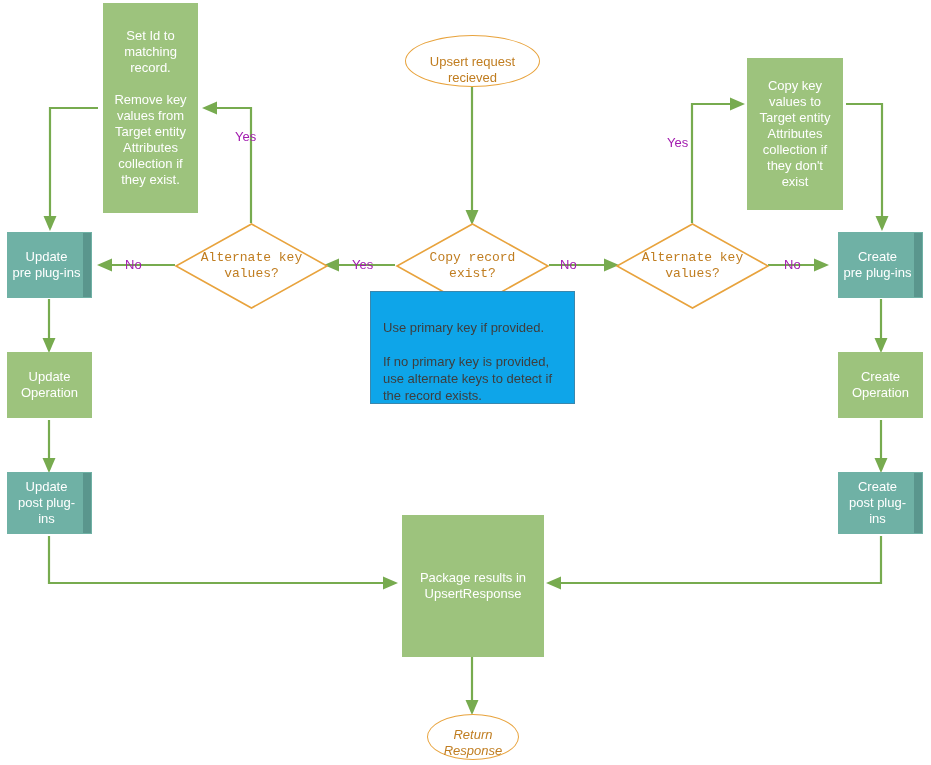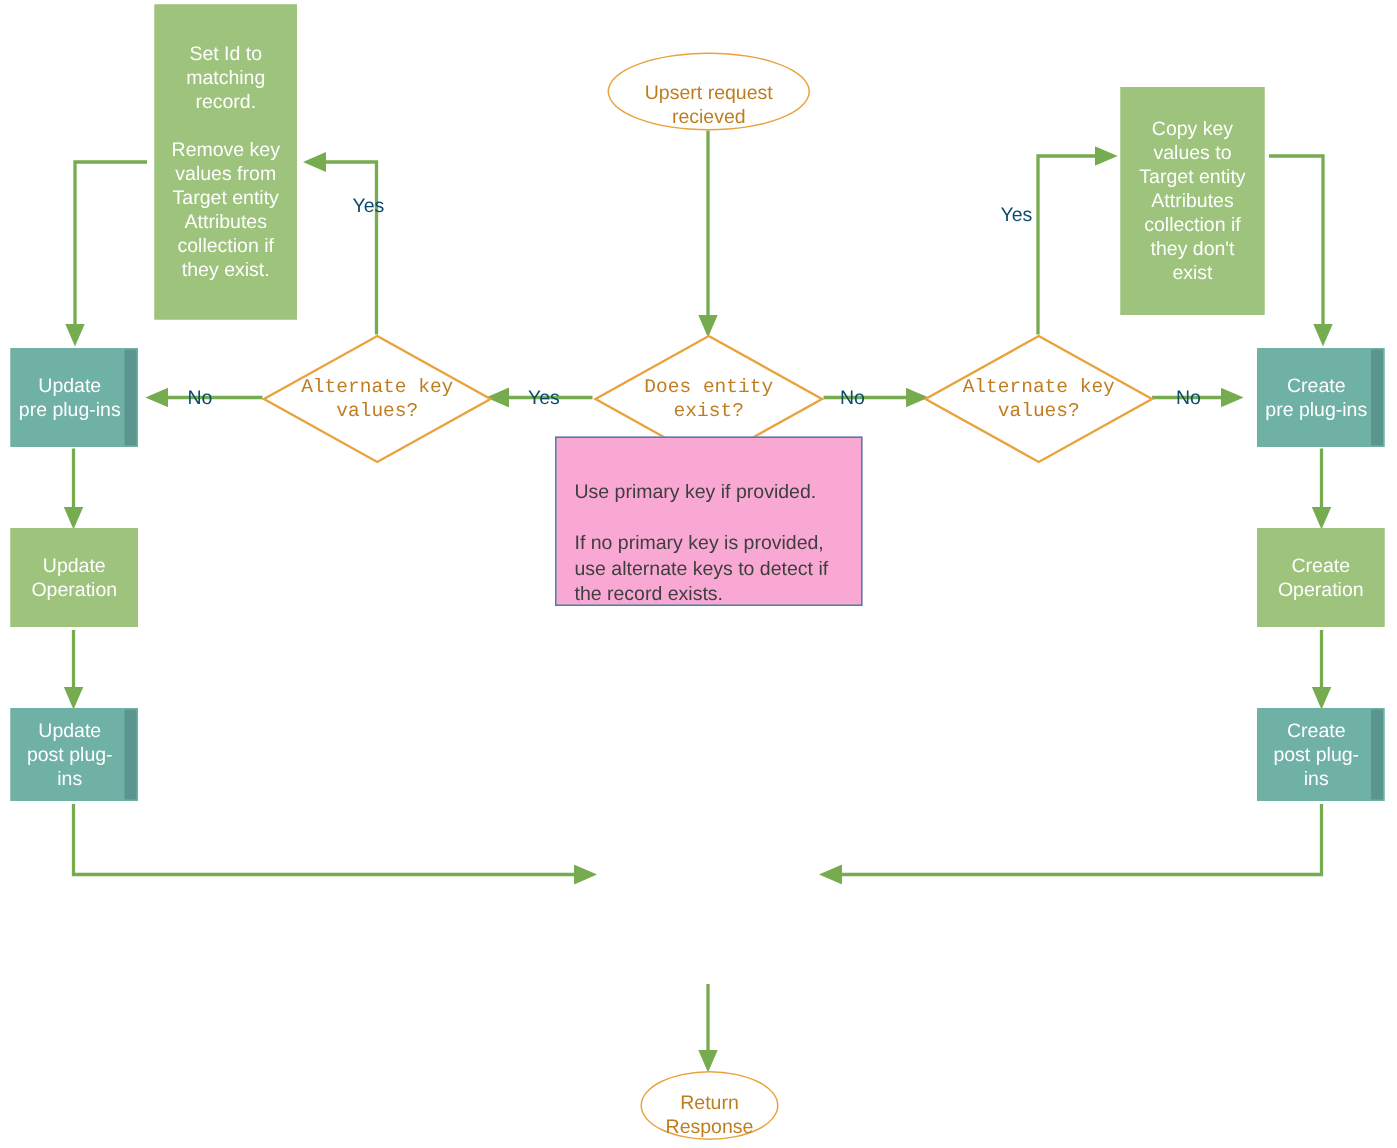--- a/index.html
+++ b/index.html
@@ -119,7 +119,7 @@
   
   .edge-label {
     position: absolute;
-    color: #0c4a6e;
+    color: #a21caf;
     font-size: 13px;
     line-height: 15px;
     background: transparent;

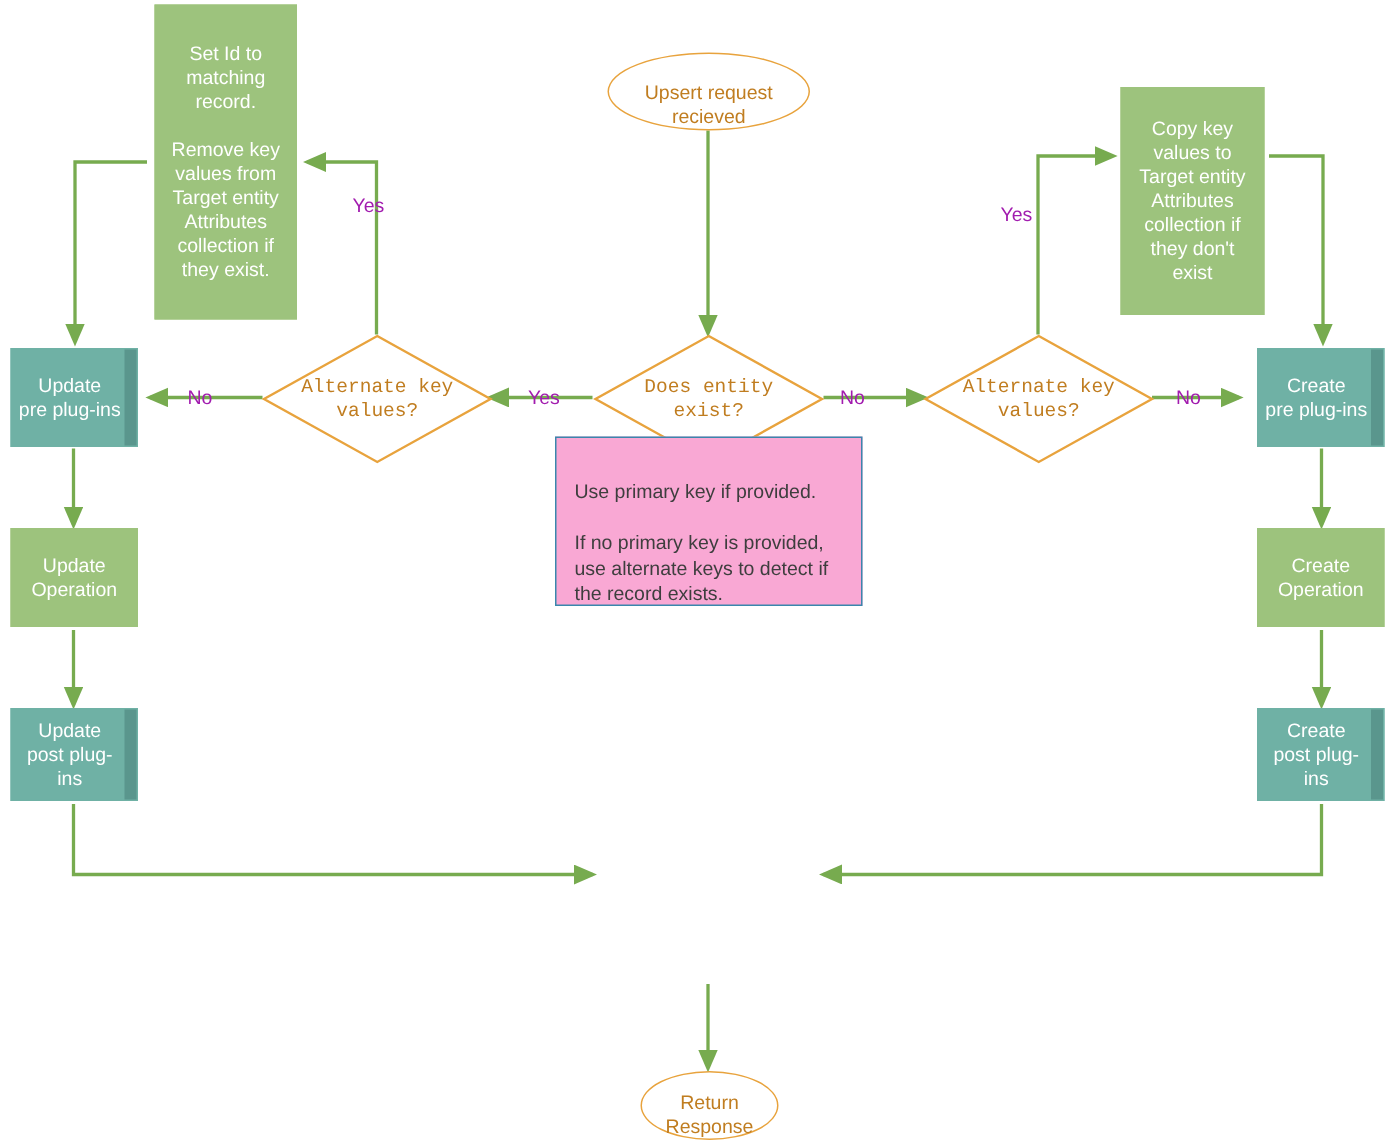--- a/index.html
+++ b/index.html
@@ -192,7 +192,7 @@
     <svg width="155" height="88" viewBox="0 0 155 88">
       <polygon points="77.5,2 153,44 77.5,86 2,44" fill="#ffffff" stroke="#e8a33d" stroke-width="1.6"></polygon>
     </svg>
-    <div class="dlabel">Does entity
+    <div class="dlabel">Copy record
 exist?</div>
   </div>
 

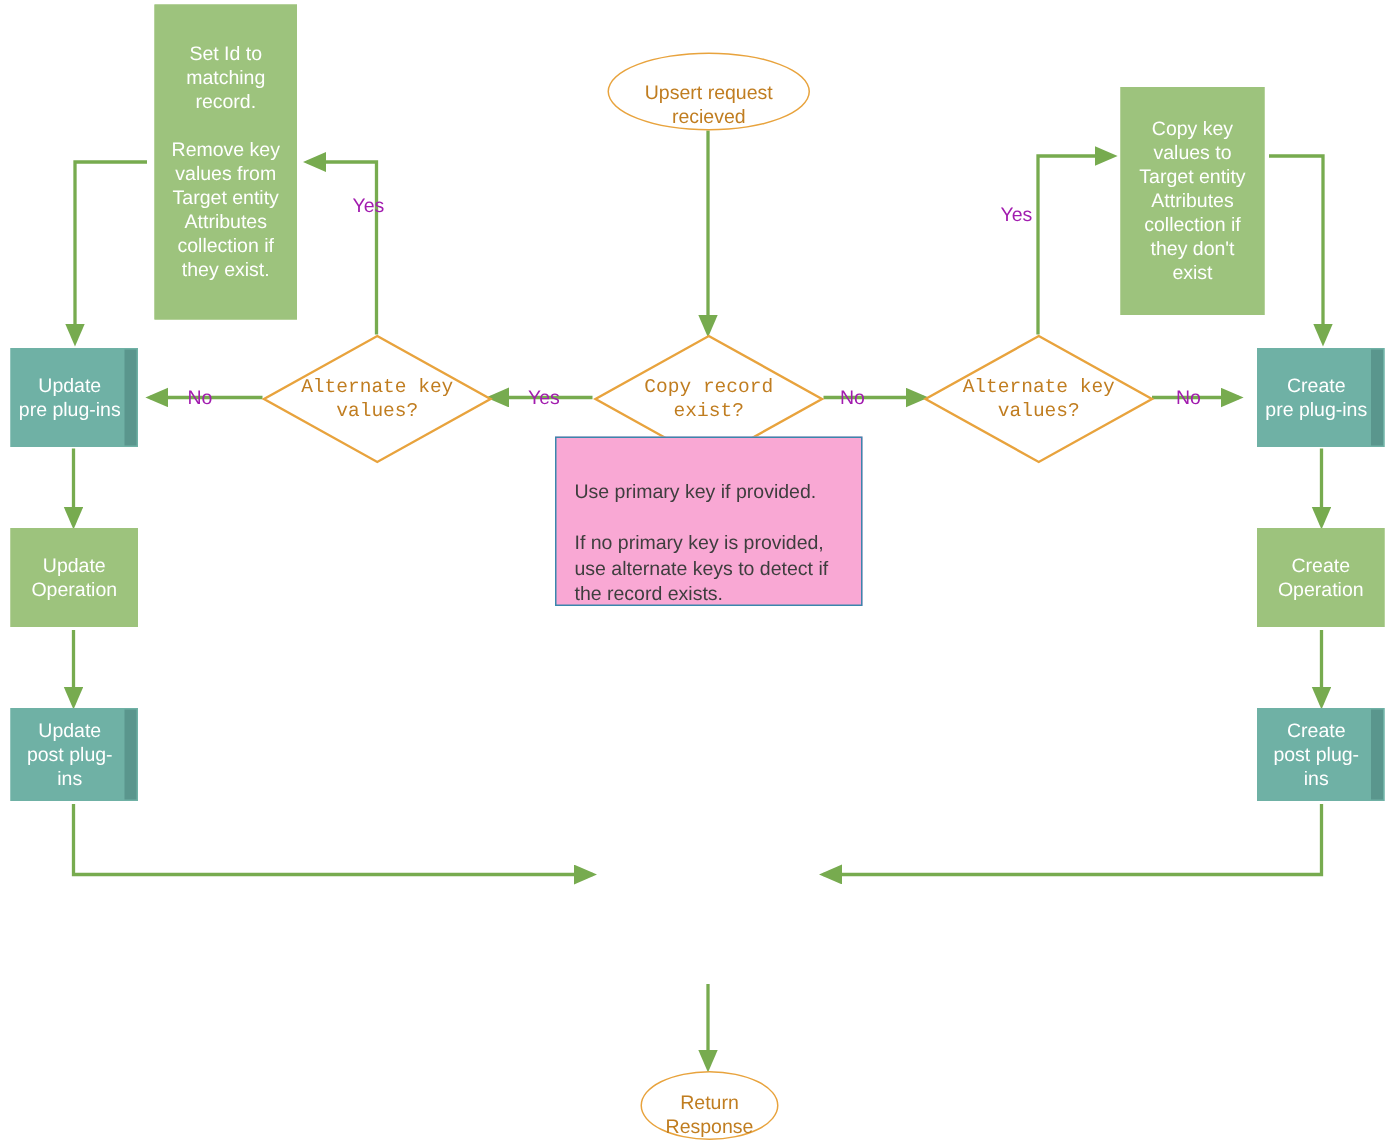--- a/index.html
+++ b/index.html
@@ -107,7 +107,7 @@
   .note {
     position: absolute;
     box-sizing: border-box;
-    background: #f9a8d4;
+    background: #0ea5e9;
     border: 1px solid #3a87ad;
     color: #3e3e3e;
     font-size: 13px;

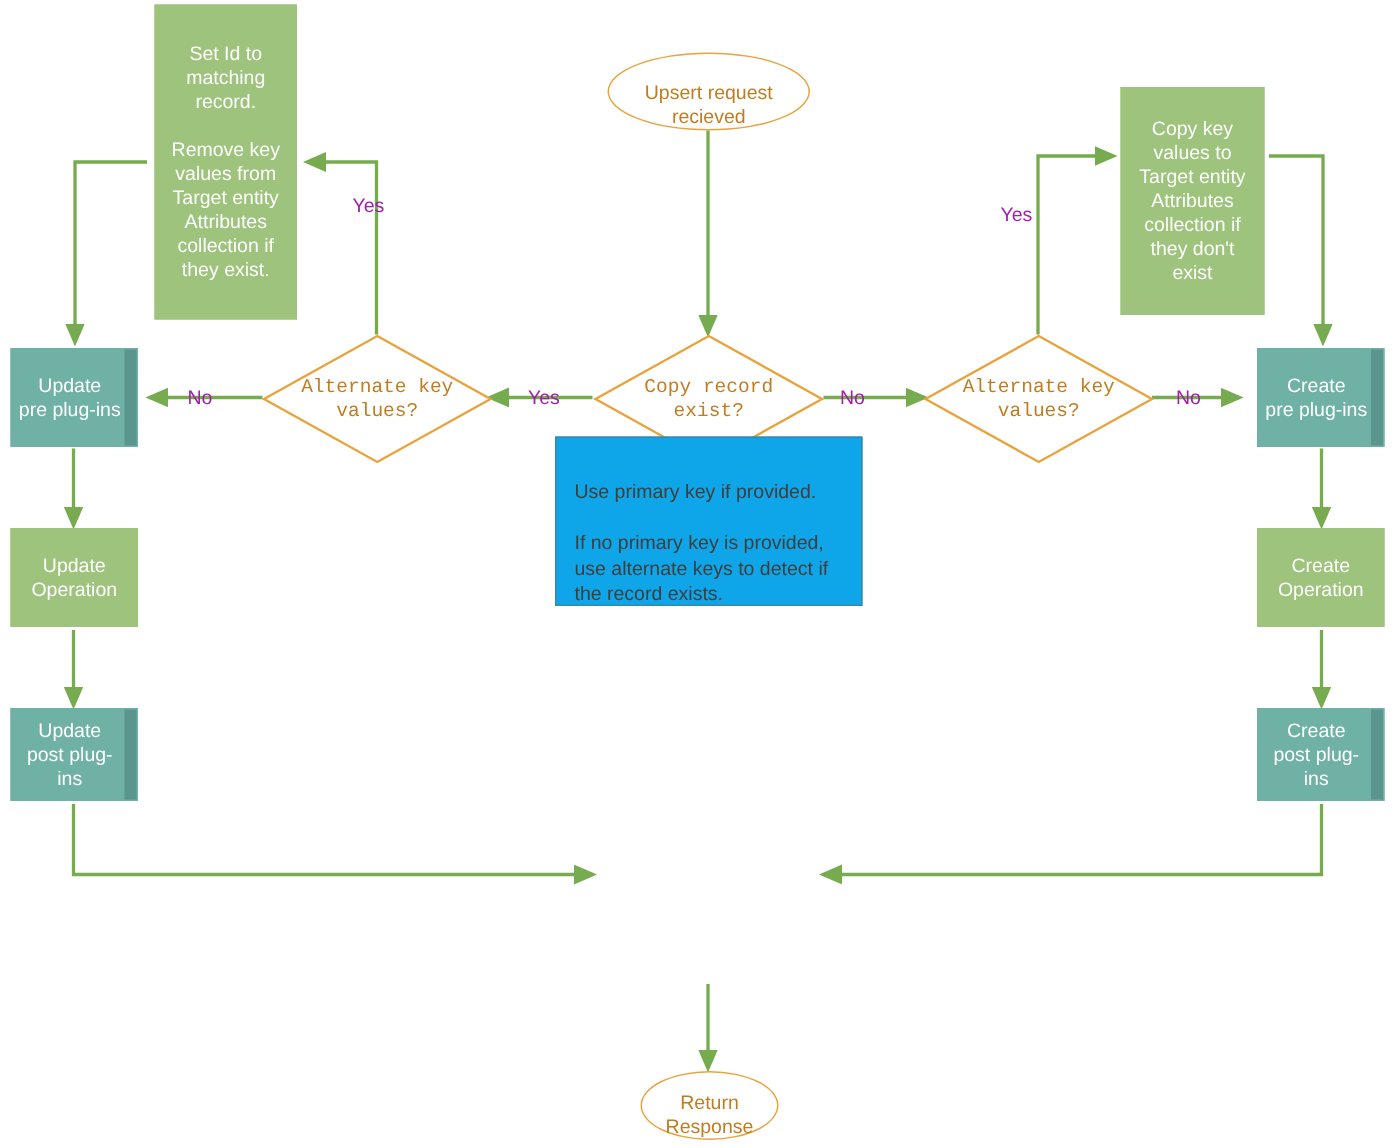--- a/index.html
+++ b/index.html
@@ -252,6 +252,10 @@
 post plug-ins</div>
   </div>
 
+  <div class="node box-green" style="left:402px; top:515px; width:142px; height:142px;">
+    <span>Package results in
+UpsertResponse</span>
+  </div>
 
   <div class="terminator" style="left:427px; top:714px; width:92px; height:46px;">
     <span>Return

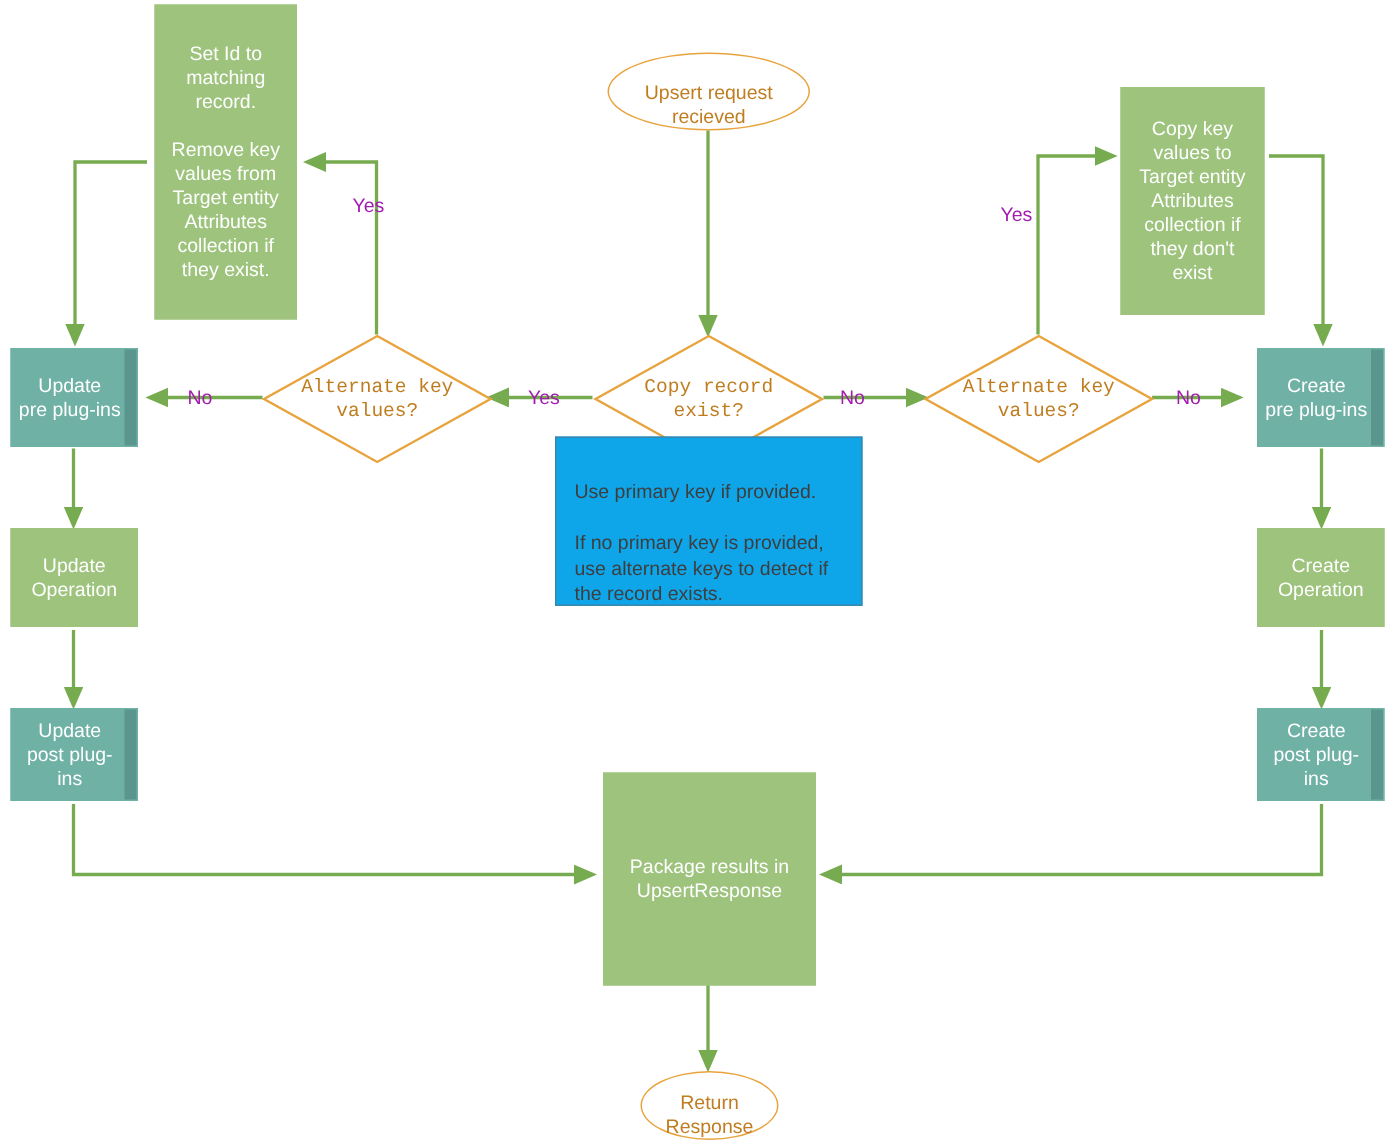--- a/index.html
+++ b/index.html
@@ -257,7 +257,7 @@
 UpsertResponse</span>
   </div>
 
-  <div class="terminator" style="left:427px; top:714px; width:92px; height:46px;">
+  <div class="terminator" style="left:427px; top:714px; width:92px; height:46px;font-style:italic;">
     <span>Return
 Response</span>
   </div>

